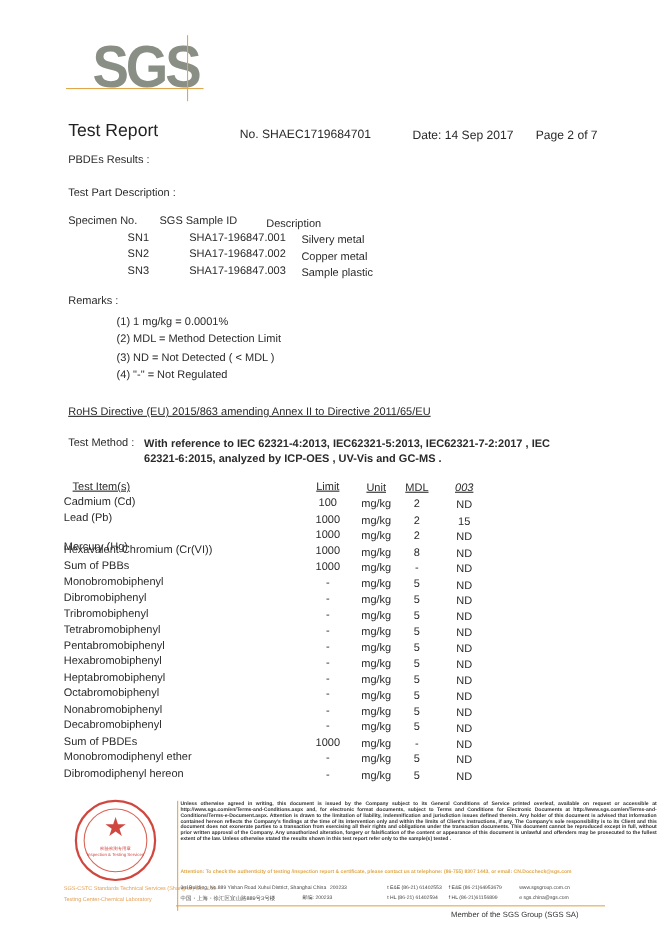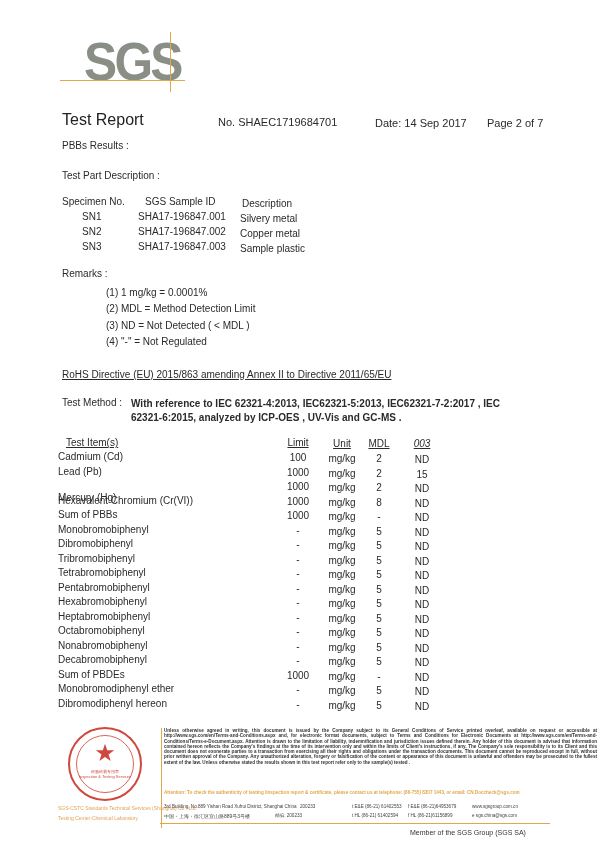--- a/index.html
+++ b/index.html
@@ -71,7 +71,7 @@
 <div class="abs report-date">Date: 14 Sep 2017</div>
 <div class="abs report-page">Page 2 of 7</div>
 
-<div class="abs results">PBBs Results :</div>
+<div class="abs results">PBDEs Results :</div>
 <div class="abs part-desc">Test Part Description :</div>
 
 <div>

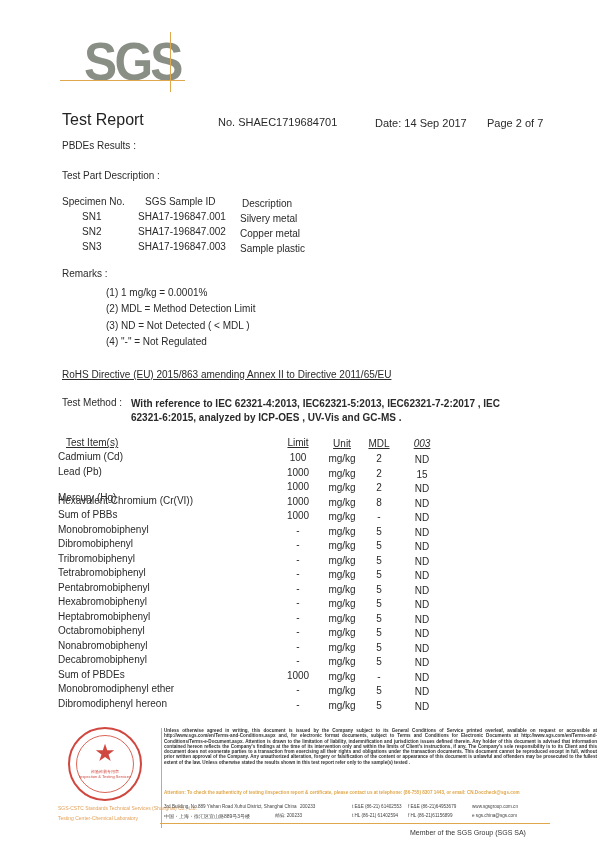--- a/index.html
+++ b/index.html
@@ -22,7 +22,7 @@
   .part-desc { left: 62px; top: 170px; font-size: 10px; }
 
   .spec-head { top: 196px; font-size: 10px; }
-  .spec-row { font-size: 10px; }
+  .spec-row { font-size: 10px; margin-left: 34px; }
 
   .remarks { left: 62px; top: 268px; font-size: 10px; }
   .remark { left: 106px; font-size: 10px; }

